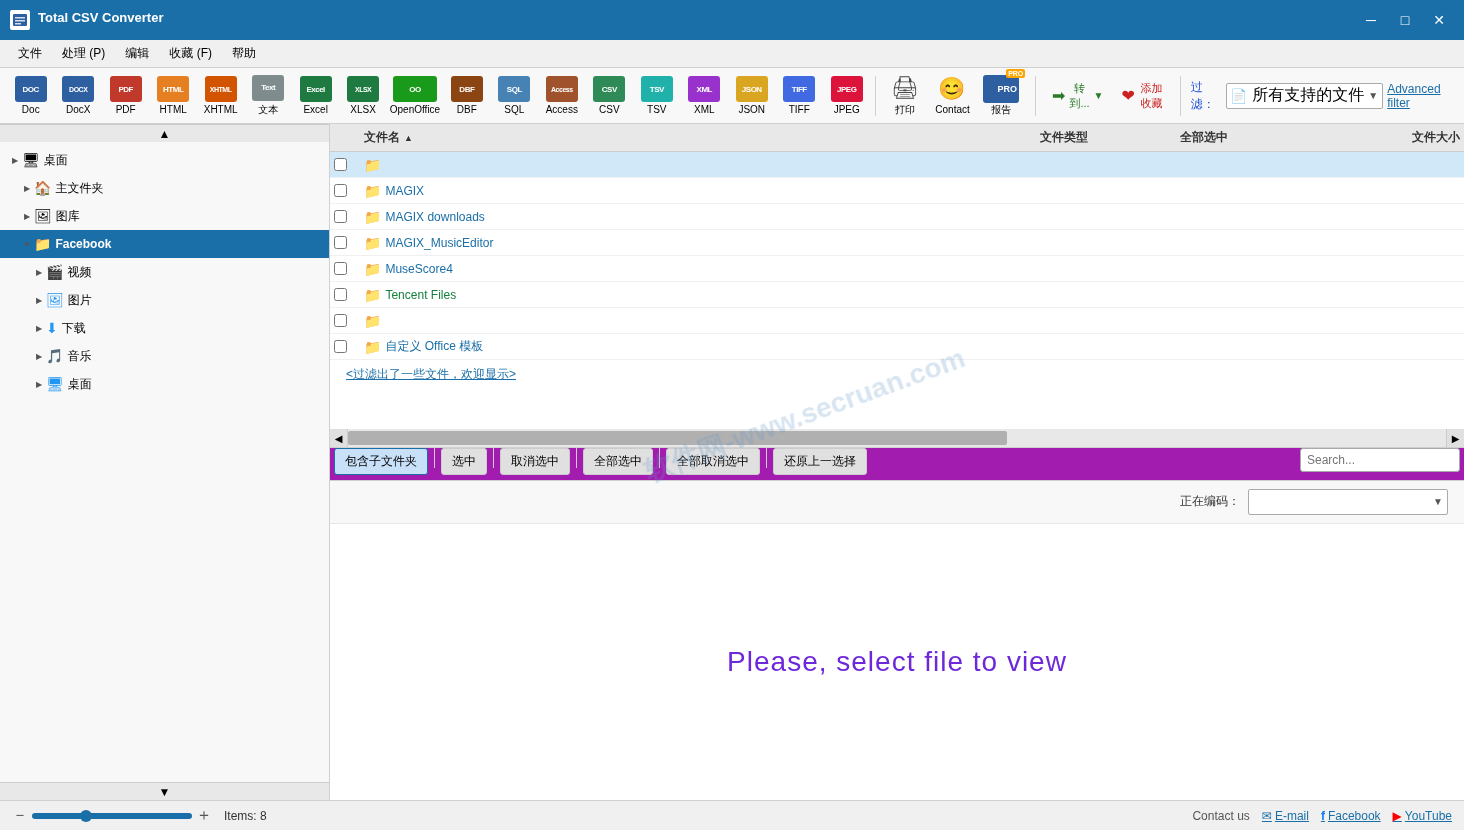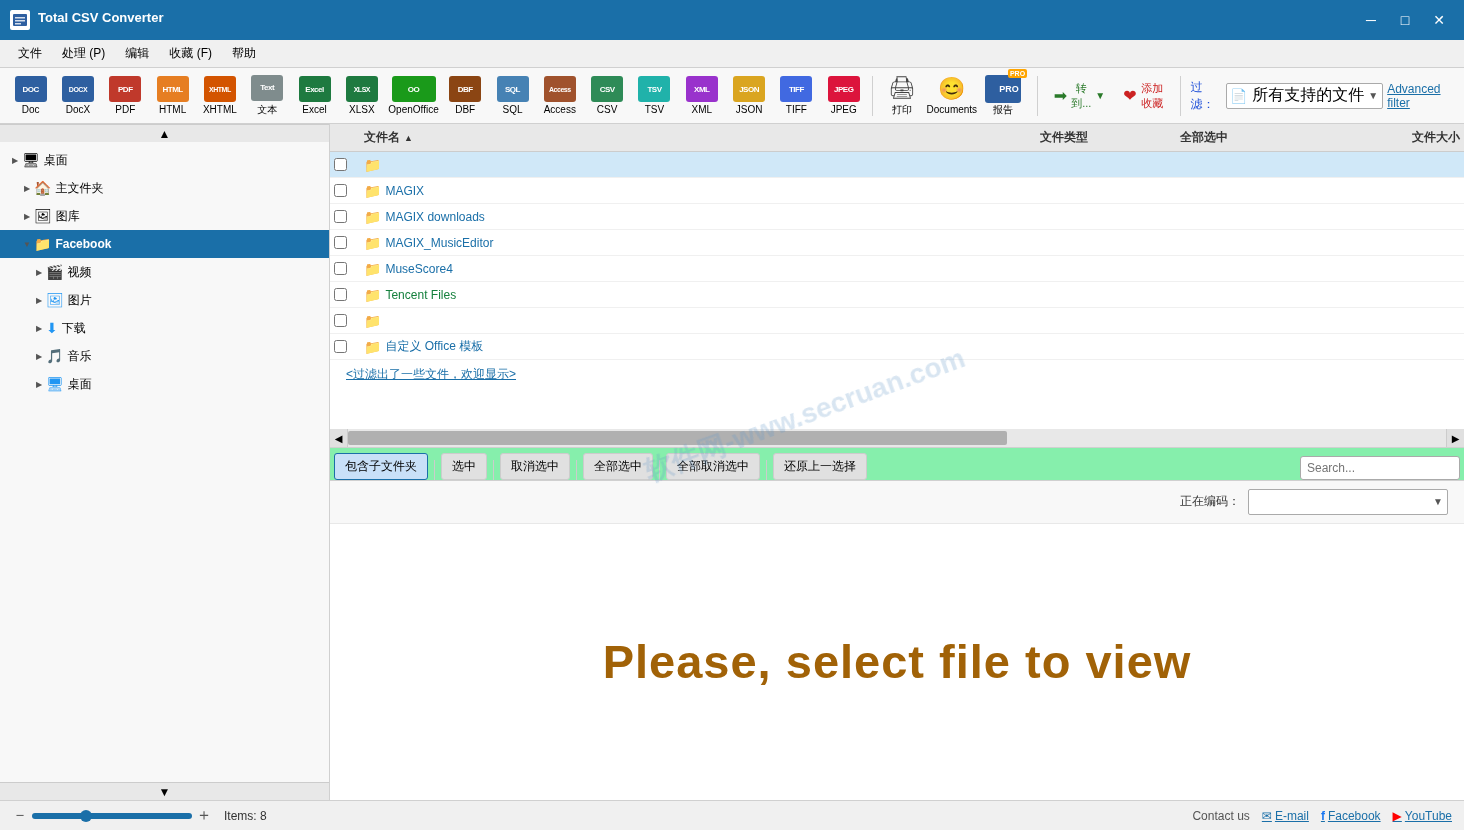--- a/index.html
+++ b/index.html
@@ -539,7 +539,7 @@
 
   <button class="tool-btn-large">
     <span class="automate-icon">😊</span>
-    <span>Documents</span>
+    <span>Contact</span>
   </button>
 
   <div id="toolbar-right">

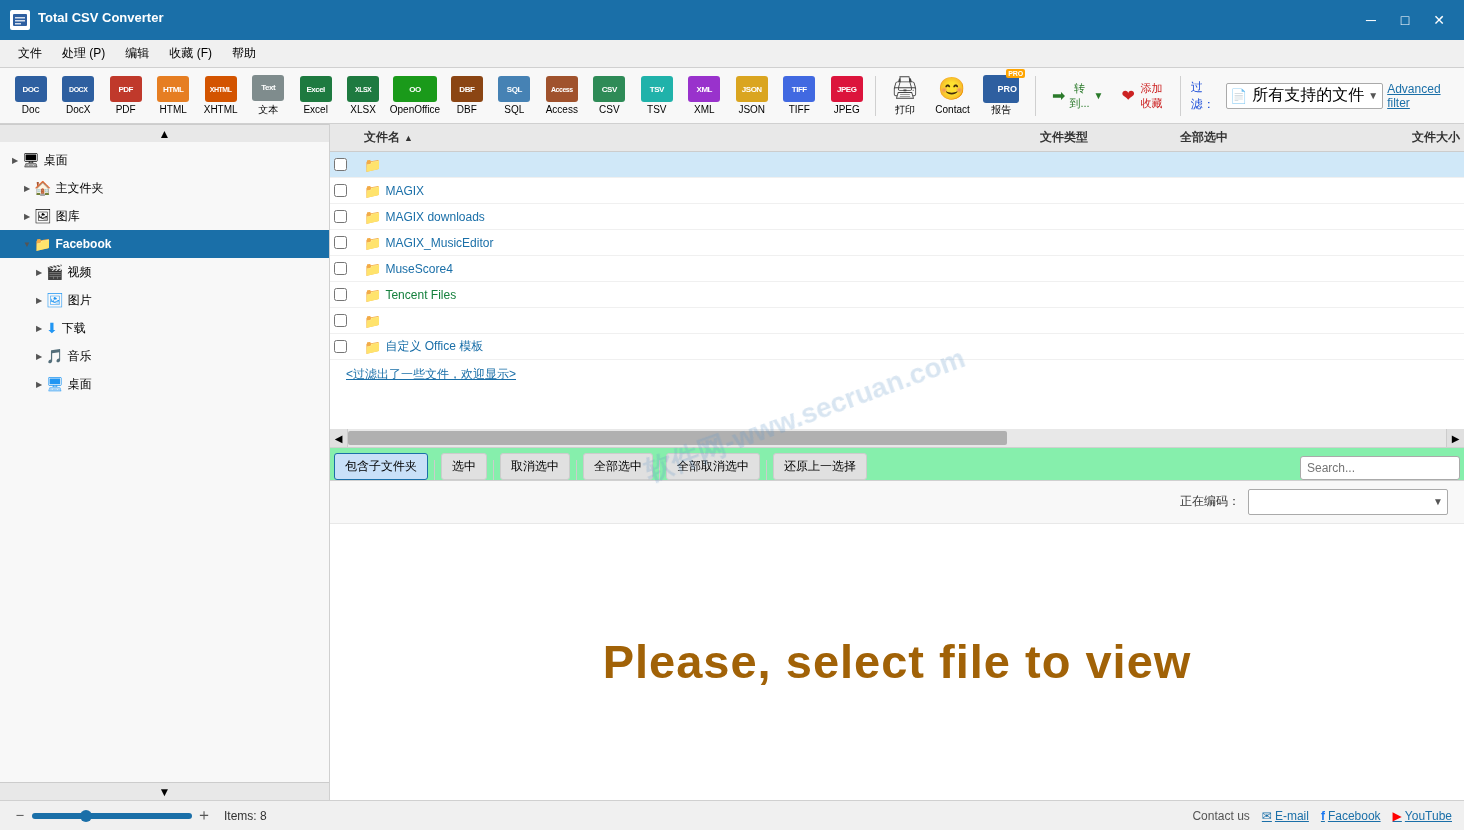--- a/index.html
+++ b/index.html
@@ -310,12 +310,12 @@
 
     
     #bottom-toolbar {
-      background: #86efac;
+      background: #a21caf;
       border-top: 1px solid #d0d0d0;
       border-bottom: 1px solid #d0d0d0;
       height: 34px;
       display: flex;
-      align-items: flex-end;
+      align-items: flex-start;
       padding: 0 4px;
       gap: 2px;
     }

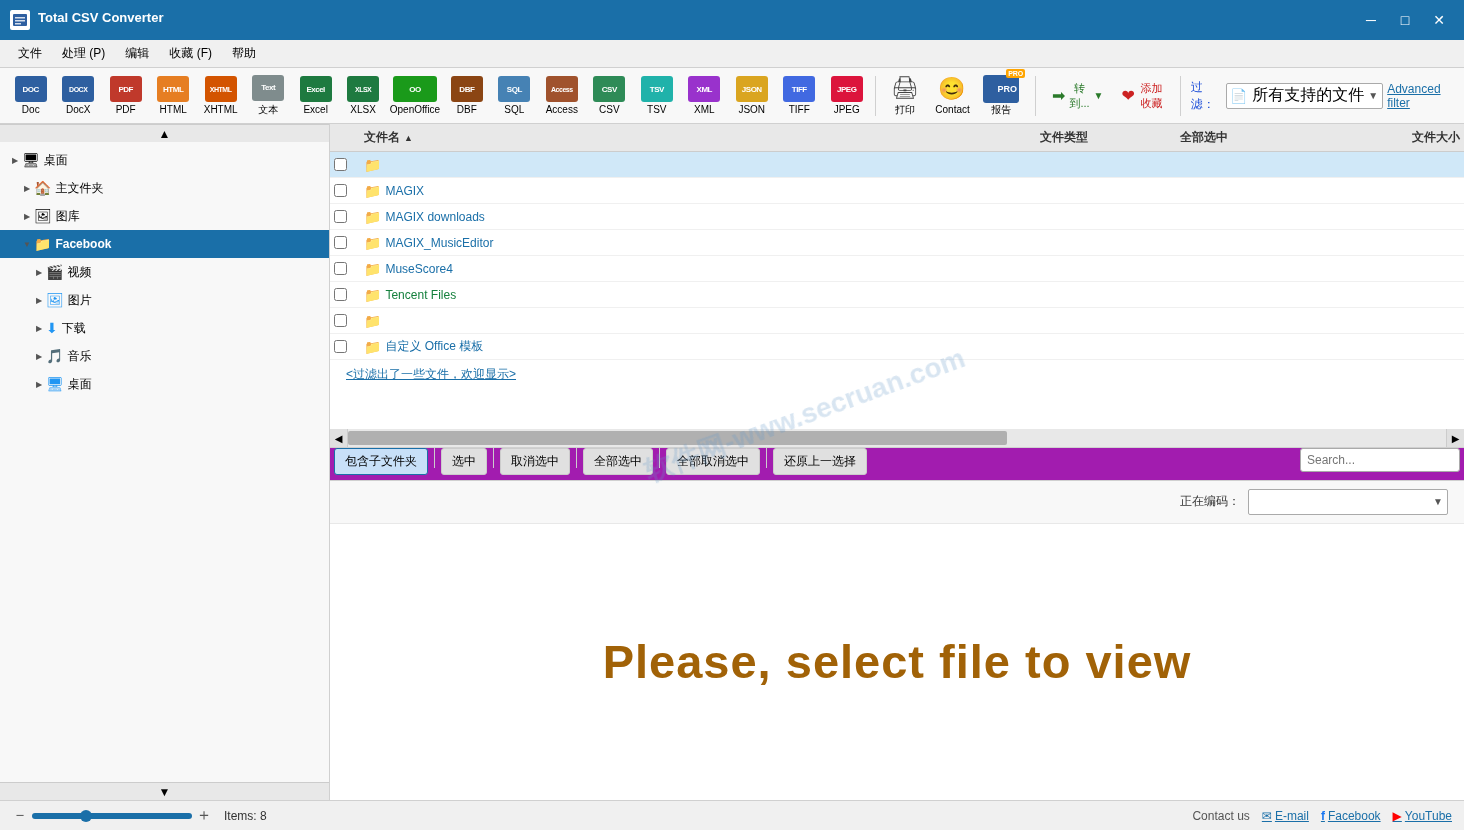--- a/index.html
+++ b/index.html
@@ -373,9 +373,9 @@
       background: white;
     }
     .preview-text {
-      font-size: 47px;
-      color: #a16207;
-      font-weight: 700;
+      font-size: 28px;
+      color: #6d28d9;
+      font-weight: 400;
       letter-spacing: 1px;
     }
 

